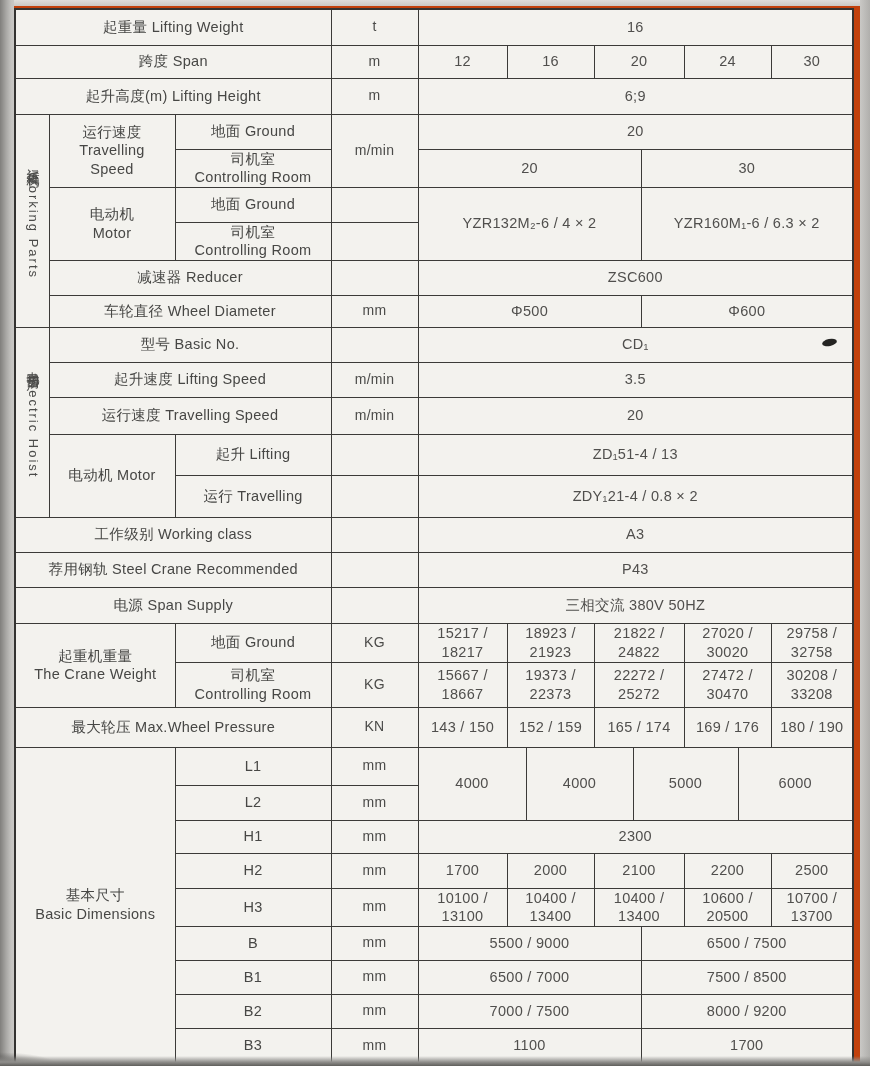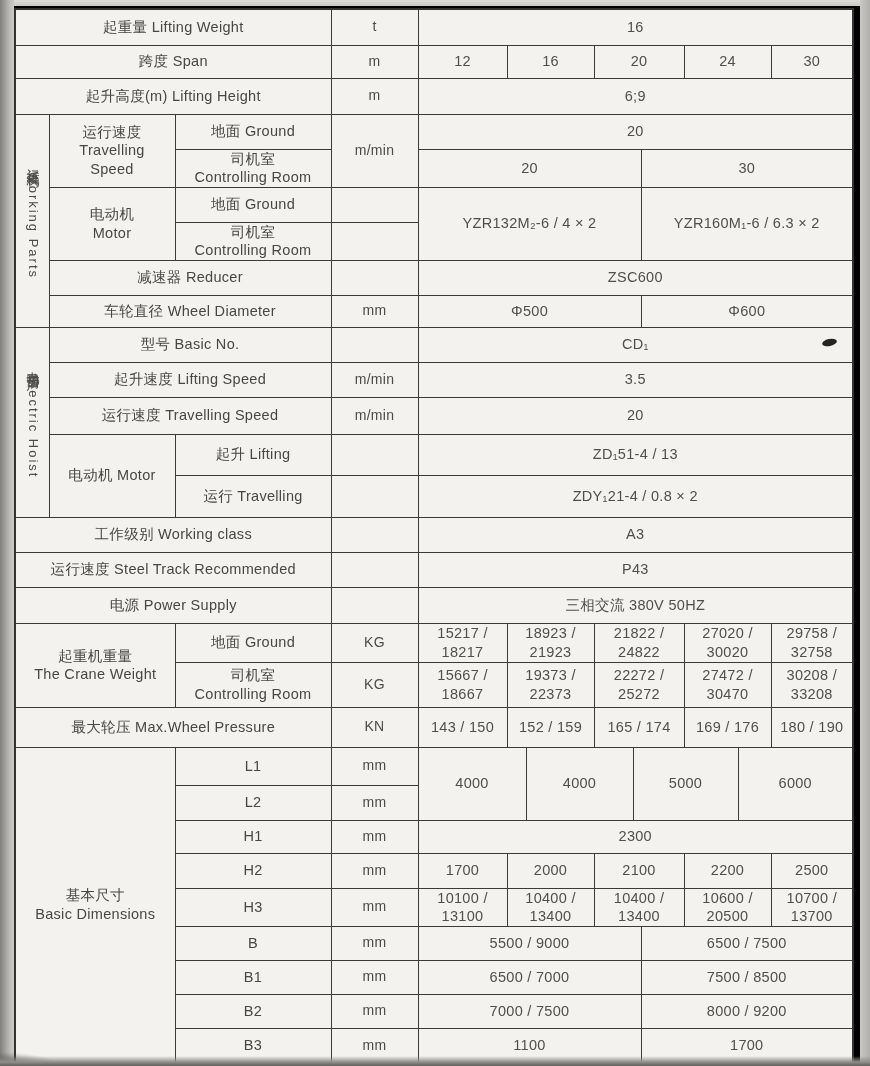--- a/index.html
+++ b/index.html
@@ -5,7 +5,7 @@
   html,body { margin:0; padding:0; background:#b9b8b5; }
   .page {
     position:relative; width:870px; height:1066px; overflow:hidden;
-    background:#000000;
+    background:#c2410c;
     font-family:"Liberation Sans","DejaVu Sans",sans-serif;
   }
   .edge-left { position:absolute; left:0; top:0; width:14px; height:100%;

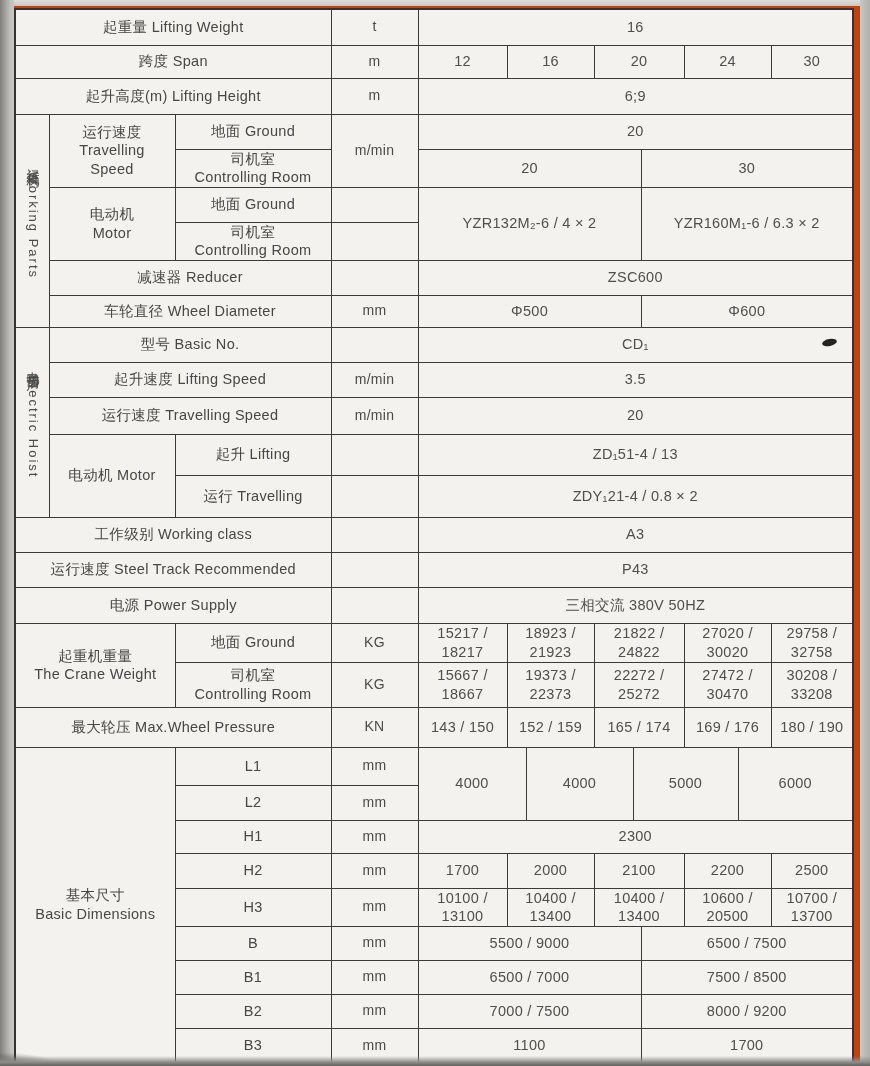--- a/index.html
+++ b/index.html
@@ -173,7 +173,7 @@
     </tr>
 
     <tr style="height:35px">
-      <td colspan="3" class="lbl">运行速度 Steel Track Recommended</td>
+      <td colspan="3" class="lbl">荐用钢轨 Steel Crane Recommended</td>
       <td class="unit"></td>
       <td colspan="9" class="val">P43</td>
     </tr>

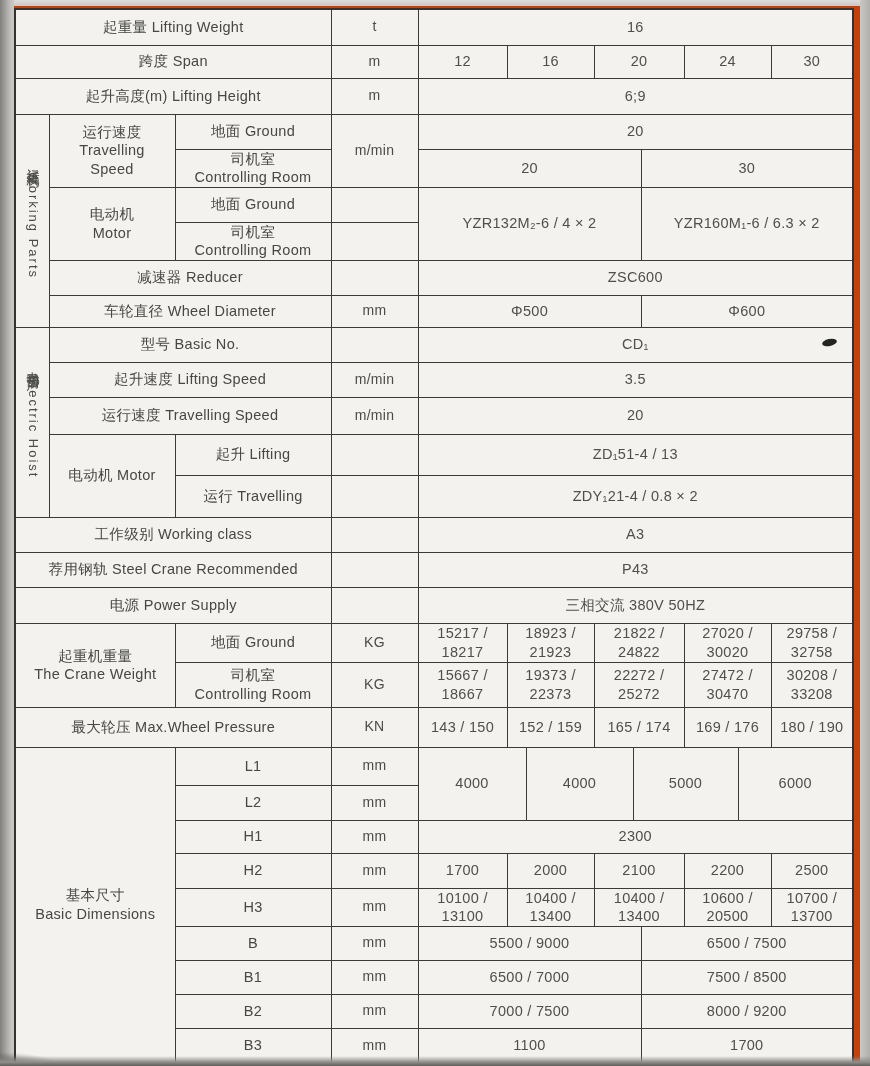--- a/index.html
+++ b/index.html
@@ -179,7 +179,7 @@
     </tr>
 
     <tr style="height:36px">
-      <td colspan="3" class="lbl">电源 Power Supply</td>
+      <td colspan="3" class="lbl">电源 Span Supply</td>
       <td class="unit"></td>
       <td colspan="9" class="val">三相交流 380V 50HZ</td>
     </tr>

